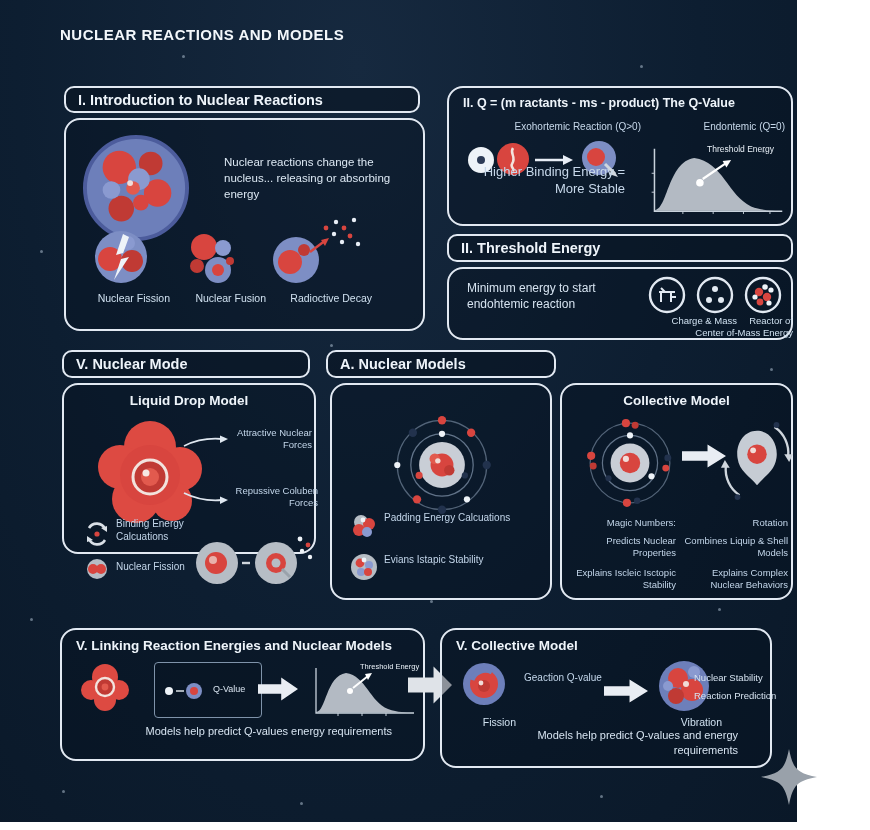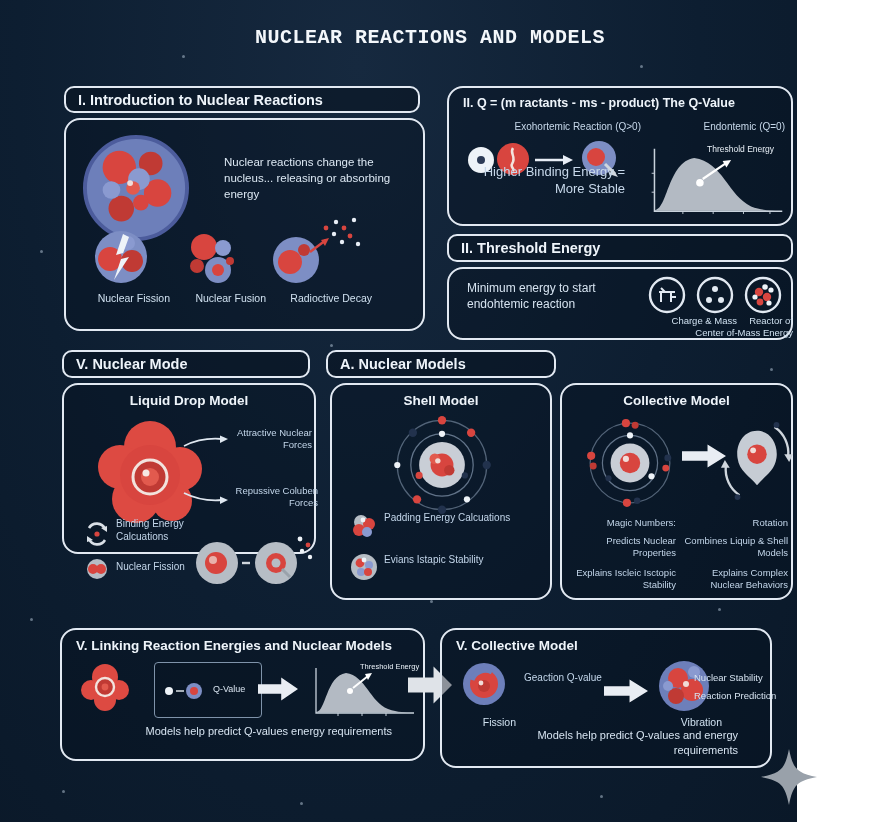--- a/index.html
+++ b/index.html
@@ -11,8 +11,8 @@
   .hdr{position:absolute;border:2px solid #e2e9f2;border-radius:10px;background:rgba(7,18,31,.55);
        color:#eef4fa;font-weight:bold;display:flex;align-items:center;padding:0 12px;box-sizing:border-box;}
   .box{position:absolute;border:2px solid #e2e9f2;border-radius:16px;background:rgba(6,16,29,.38);box-sizing:border-box;}
-  .title{position:absolute;left:60px;top:26px;width:740px;text-align:center;color:#f3f7fb;
-         font-size:20px;font-weight:bold;letter-spacing:.5px;font-family:Liberation Mono, monospace;}
+  .title{position:absolute;left:60px;top:26px;width:740px;color:#f3f7fb;
+         font-size:15px;font-weight:bold;letter-spacing:.5px;}
   .boxtitle{position:absolute;color:#eef4fa;font-weight:bold;font-size:13.5px;}
   .t{position:absolute;color:#cfe0ef;}
   .tc{text-align:right;}

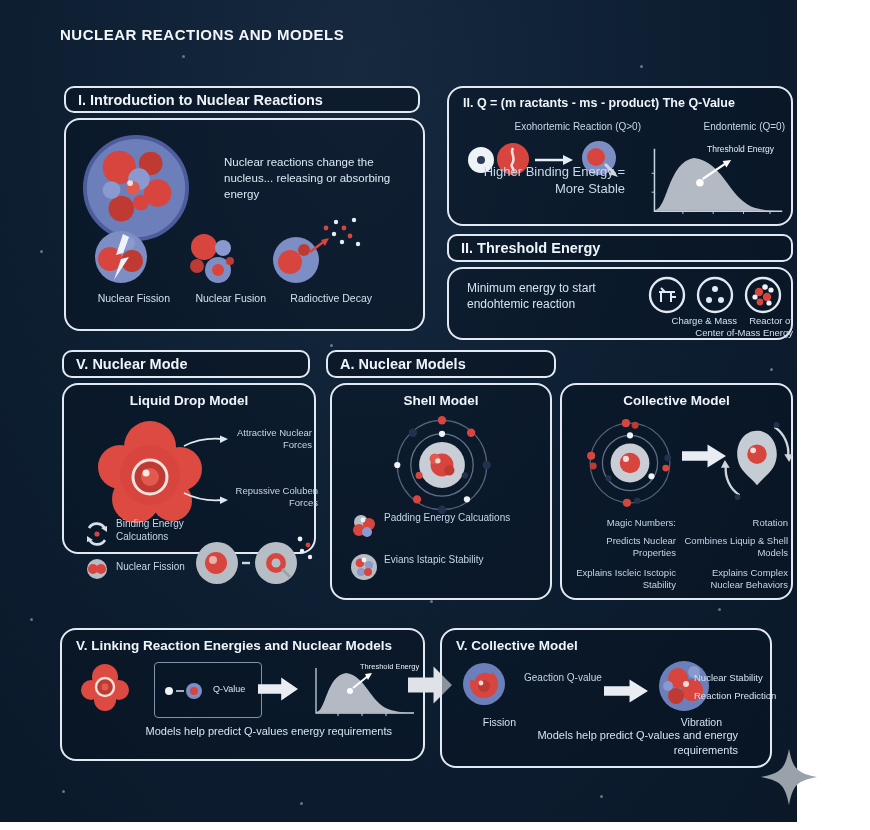--- a/index.html
+++ b/index.html
@@ -257,7 +257,6 @@
   </div>
 
   <div class="box" style="left:330px;top:383px;width:222px;height:217px">
-    <div class="boxtitle tc" style="left:0;top:8px;width:100%;text-align:center">Shell Model</div>
     <div class="abs" style="left:58px;top:28px">
       <svg width="104" height="104" viewBox="0 0 100 100">
         <circle cx="50" cy="50" r="30" fill="none" stroke="rgba(170,190,215,.55)" stroke-width="1.2"></circle>

